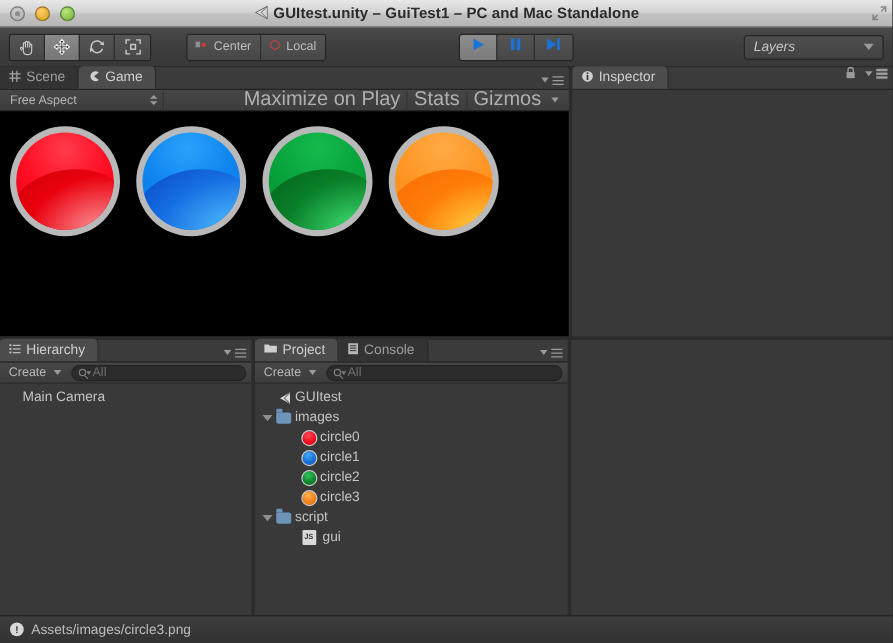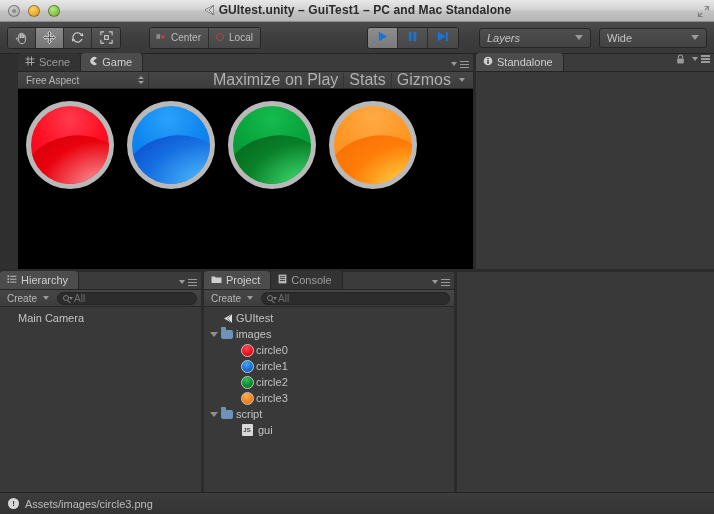--- a/index.html
+++ b/index.html
@@ -448,10 +448,6 @@
 
     <div class="dropdown dd-layers">
       <span class="dd-label">Layers</span>
-      <span class="dd-arrow"></span>
-    </div>
-    <div class="dropdown dd-layout">
-      <span class="dd-label">Wide</span>
       <span class="dd-arrow"></span>
     </div>
   </div>

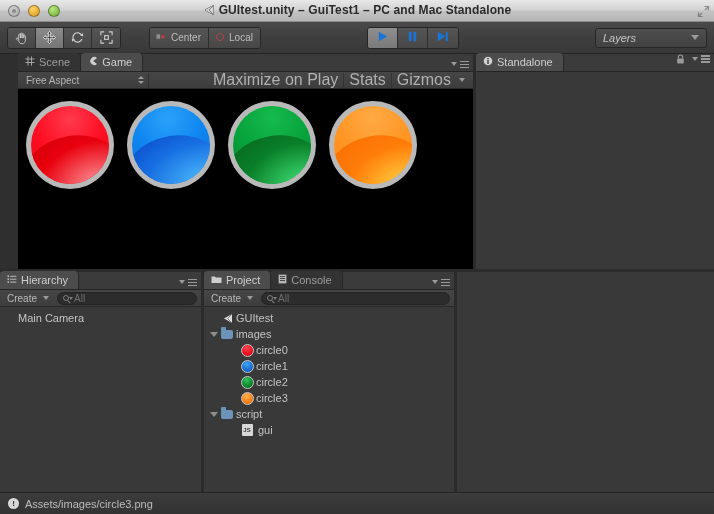--- a/index.html
+++ b/index.html
@@ -456,7 +456,7 @@
 
     <div class="row-top">
 
-      <div class="panel" style="width:455px; flex:0 0 455px;margin-left:18px;">
+      <div class="panel" style="width:455px; flex:0 0 455px;">
         <div class="tabbar">
           <div class="tab">
             <span>

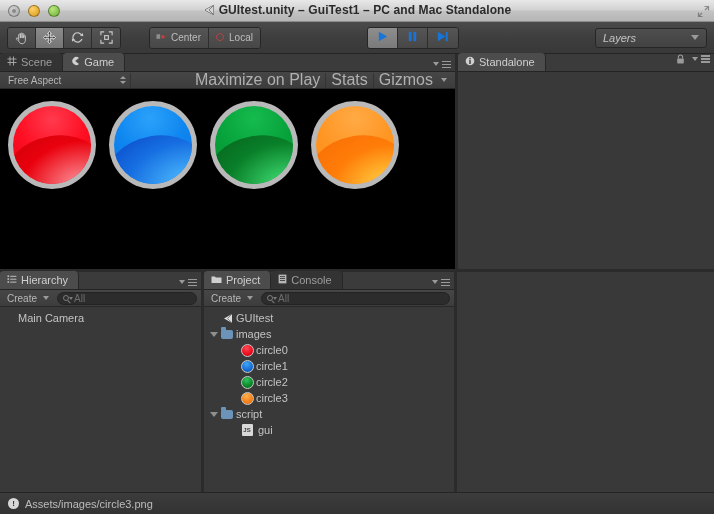--- a/index.html
+++ b/index.html
@@ -543,7 +543,7 @@
                 <rect x="4.3" y="1.9" width="1.4" height="1.4" fill="#3b3b3b"></rect>
               </svg>
             </span>
-            <span>Standalone</span>
+            <span>Inspector</span>
           </div>
           <div class="tabbar-right">
             <span style="margin-right:4px;">

